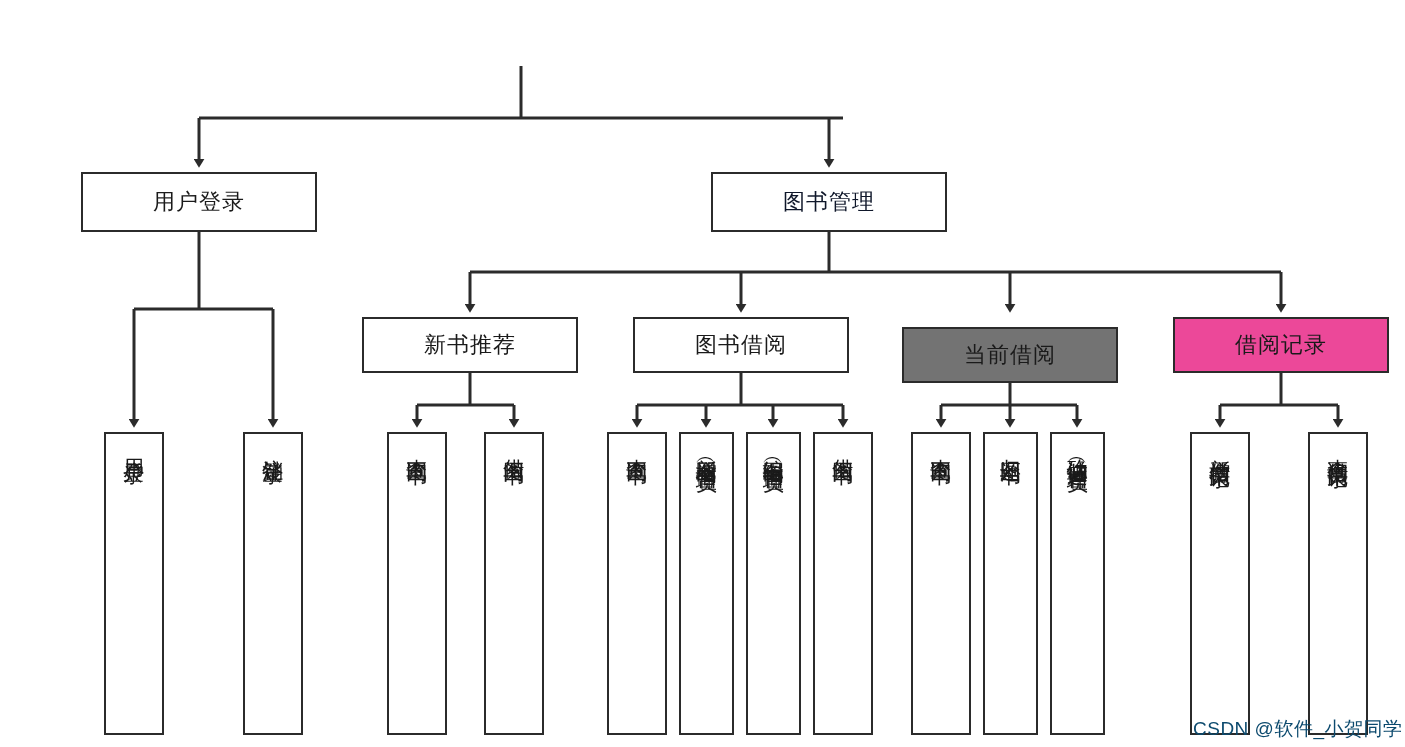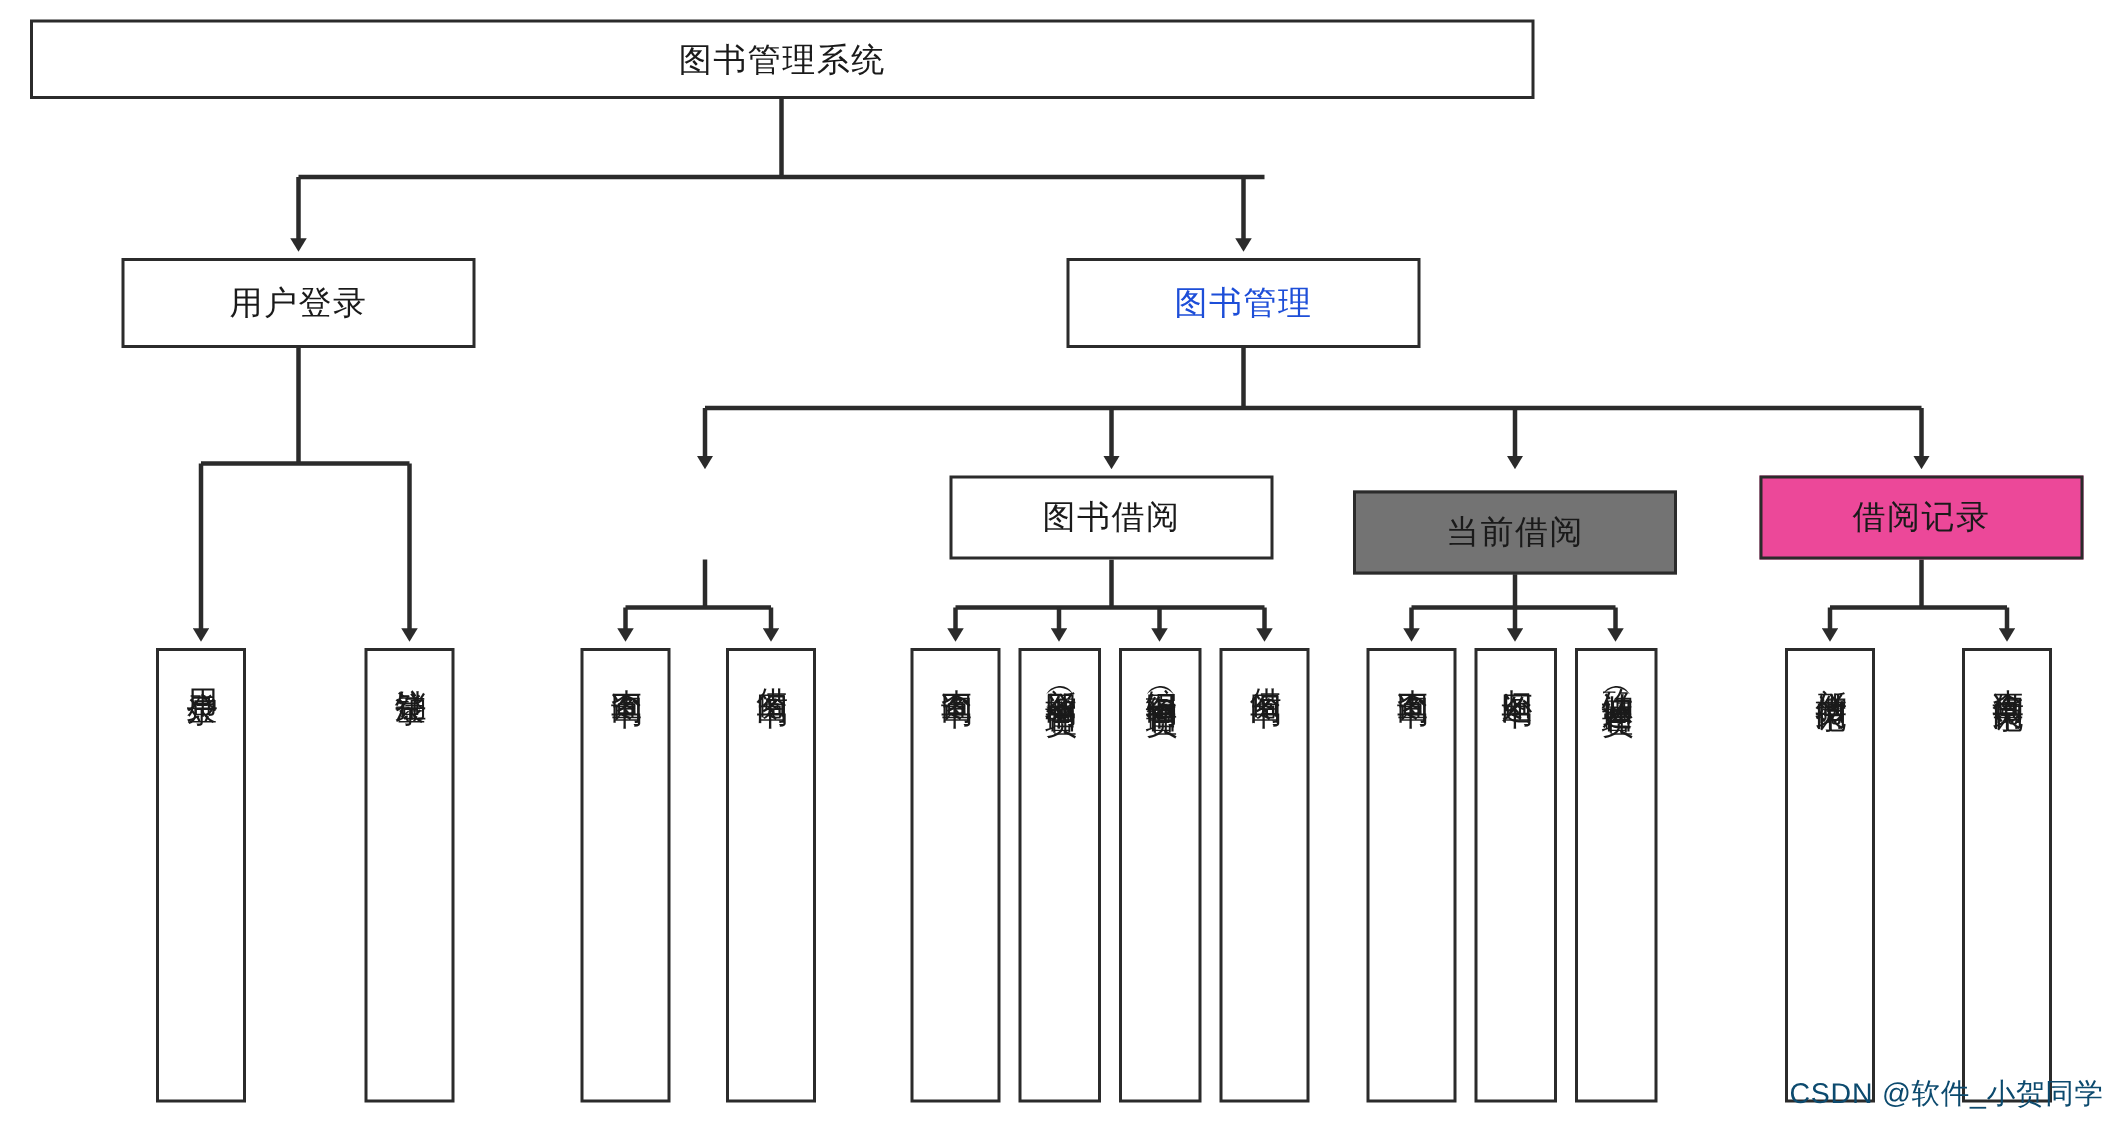--- a/index.html
+++ b/index.html
@@ -123,9 +123,6 @@
     </g>
   </svg>
 
-  <div class="node node-root" style="left: 20px; top: 13px; width: 1003px; height: 53px; border-color: rgb(43, 43, 43); background: rgb(255, 255, 255); color: rgb(26, 26, 26);">
-    <span class="node-label">图书管理系统</span>
-  </div>
 
   <div class="node node-l2" style="left: 81px; top: 172px; width: 236px; height: 60px; border-color: rgb(43, 43, 43); background: rgb(255, 255, 255); color: rgb(26, 26, 26);">
     <span class="node-label">用户登录</span>

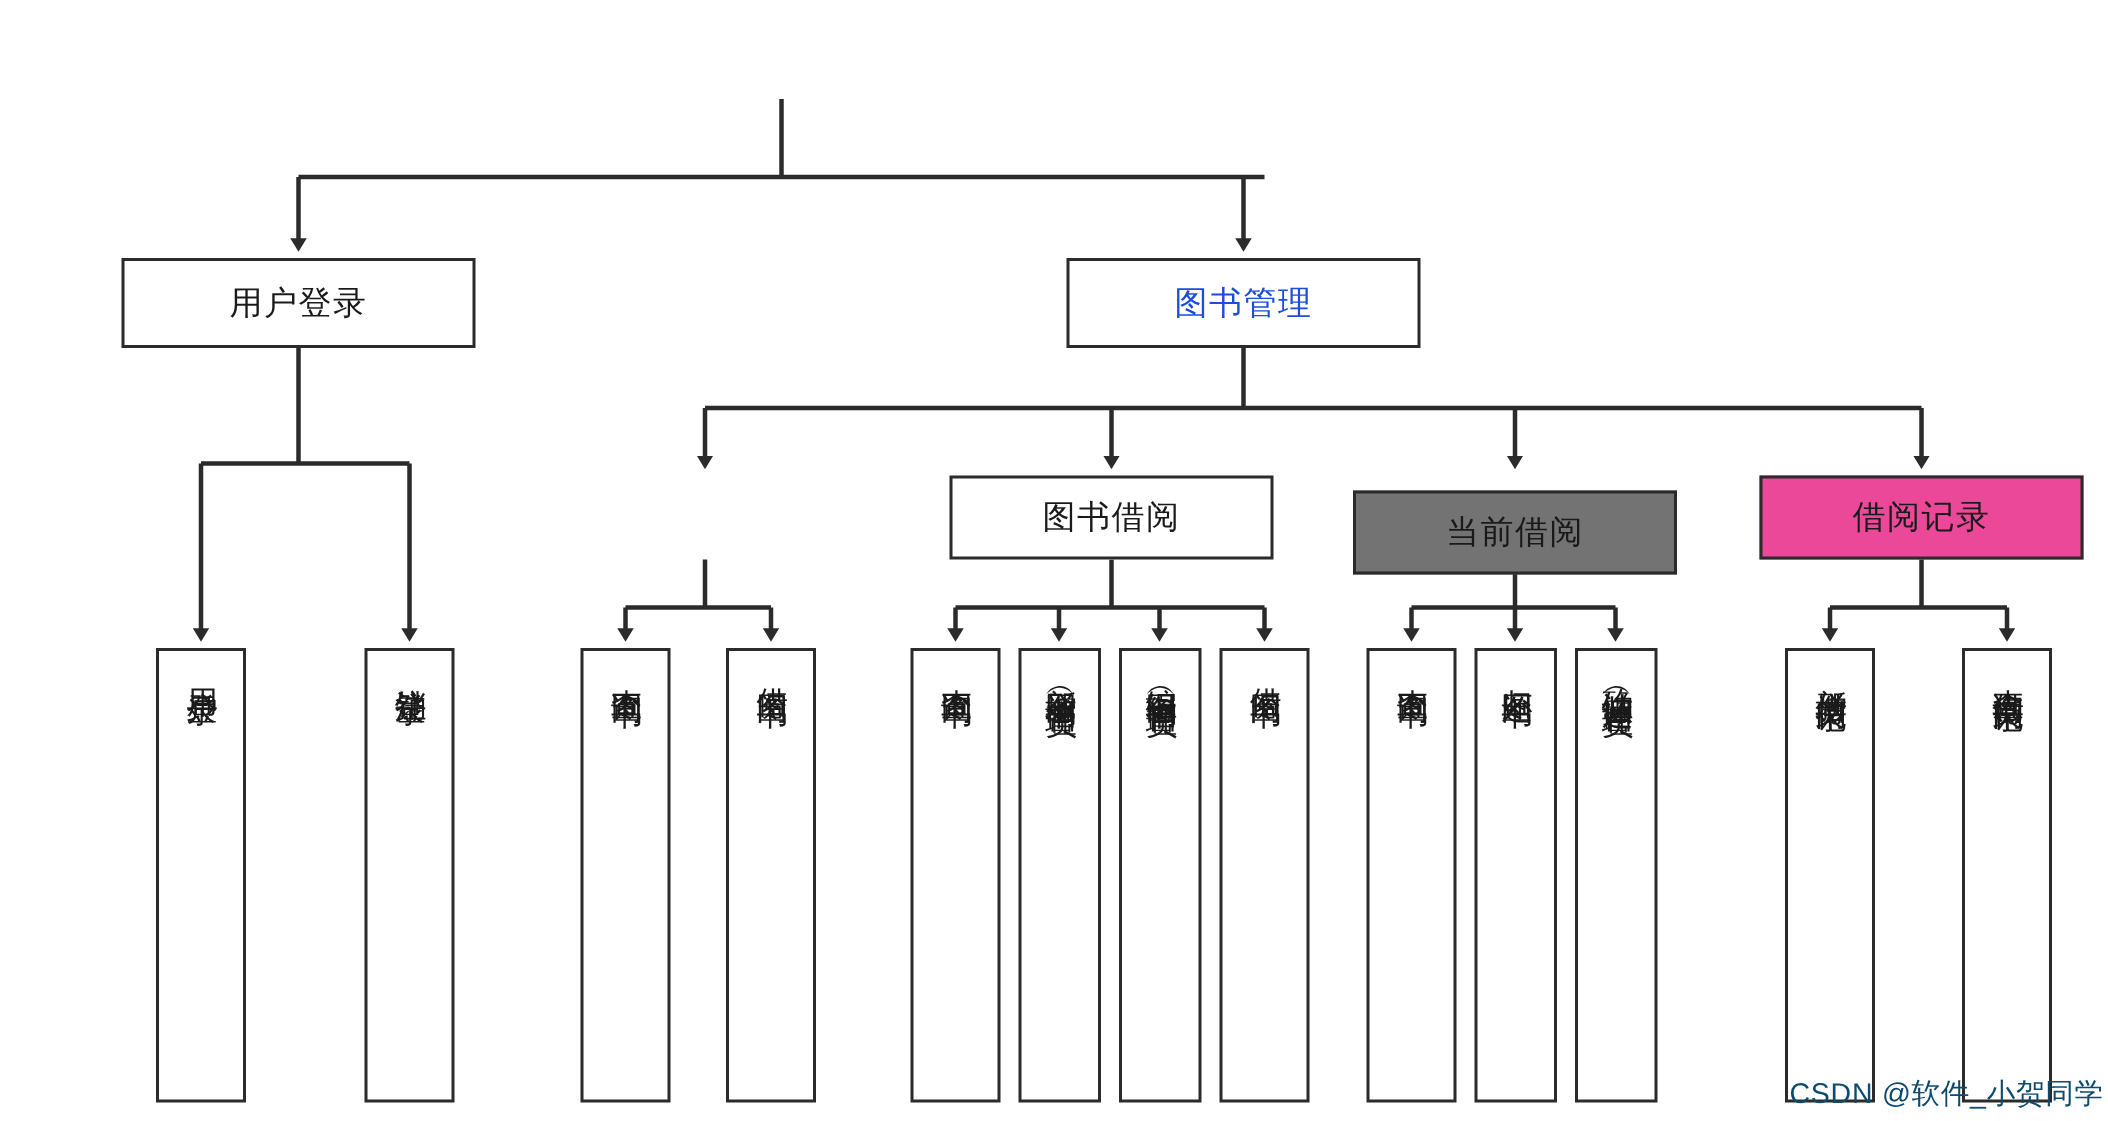--- a/index.html
+++ b/index.html
@@ -127,7 +127,7 @@
   <div class="node node-l2" style="left: 81px; top: 172px; width: 236px; height: 60px; border-color: rgb(43, 43, 43); background: rgb(255, 255, 255); color: rgb(26, 26, 26);">
     <span class="node-label">用户登录</span>
   </div>
-  <div class="node node-l2" style="left: 711px; top: 172px; width: 236px; height: 60px; border-color: rgb(43, 43, 43); background: rgb(255, 255, 255); color: #1d4ed8;">
+  <div class="node node-l2" style="left: 711px; top: 172px; width: 236px; height: 60px; border-color: rgb(43, 43, 43); background: rgb(255, 255, 255); color: #0f172a;">
     <span class="node-label">图书管理</span>
   </div>
 

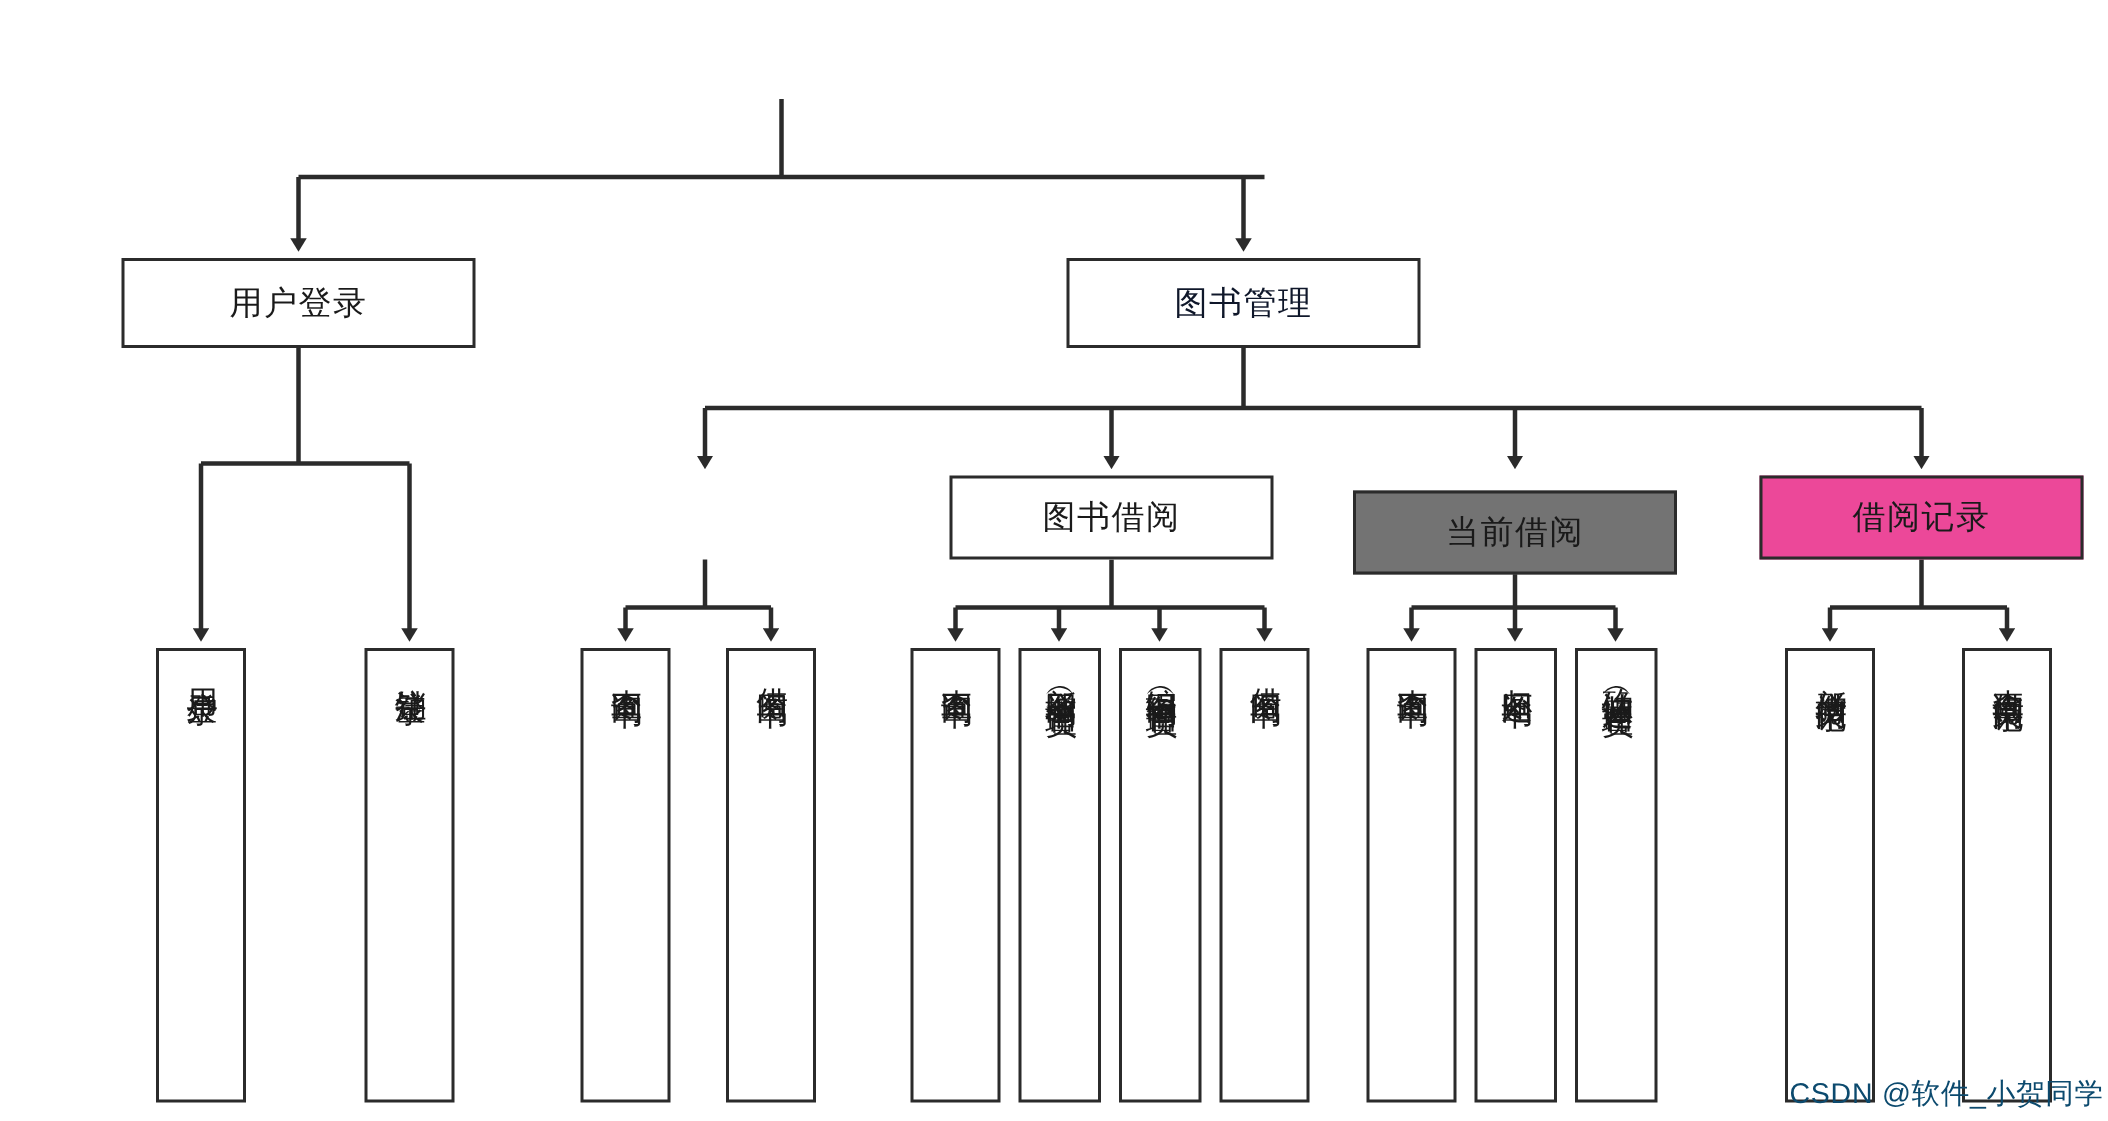--- a/index.html
+++ b/index.html
@@ -131,6 +131,9 @@
     <span class="node-label">图书管理</span>
   </div>
 
+  <div class="node node-l3" style="left: 362px; top: 317px; width: 216px; height: 56px; border-color: rgb(43, 43, 43); background: rgb(255, 255, 255); color: rgb(26, 26, 26);">
+    <span class="node-label">新书推荐</span>
+  </div>
   <div class="node node-l3" style="left: 633px; top: 317px; width: 216px; height: 56px; border-color: rgb(43, 43, 43); background: rgb(255, 255, 255); color: rgb(26, 26, 26);">
     <span class="node-label">图书借阅</span>
   </div>

